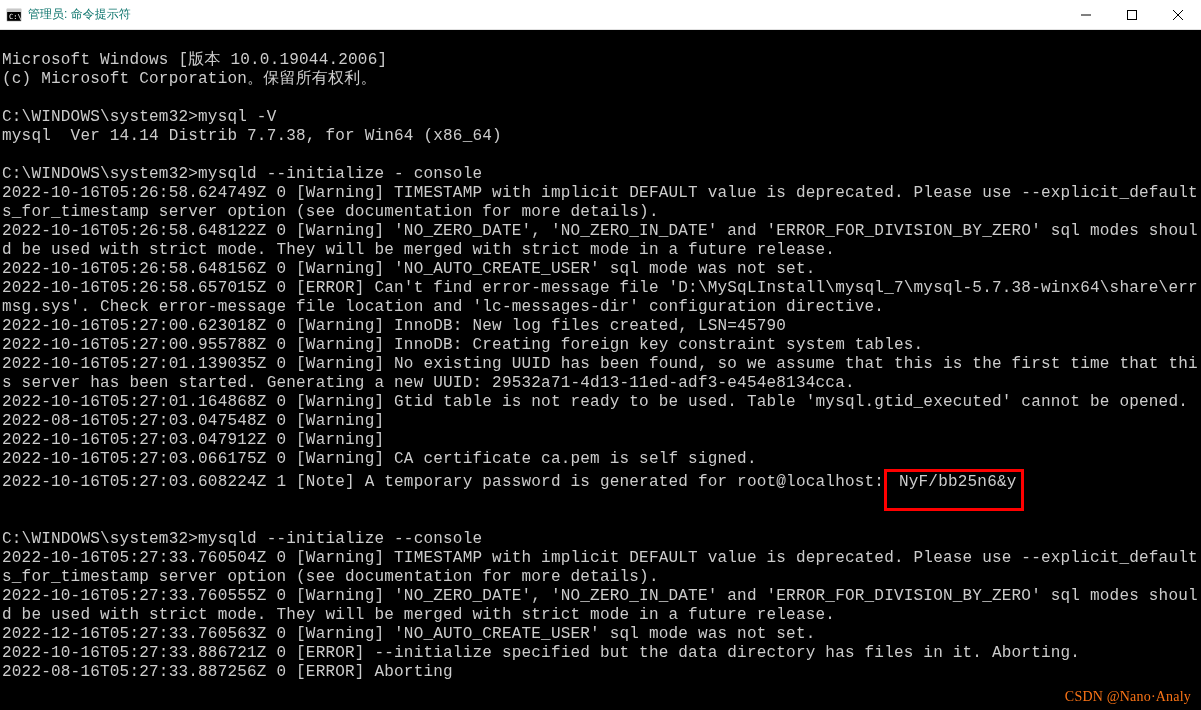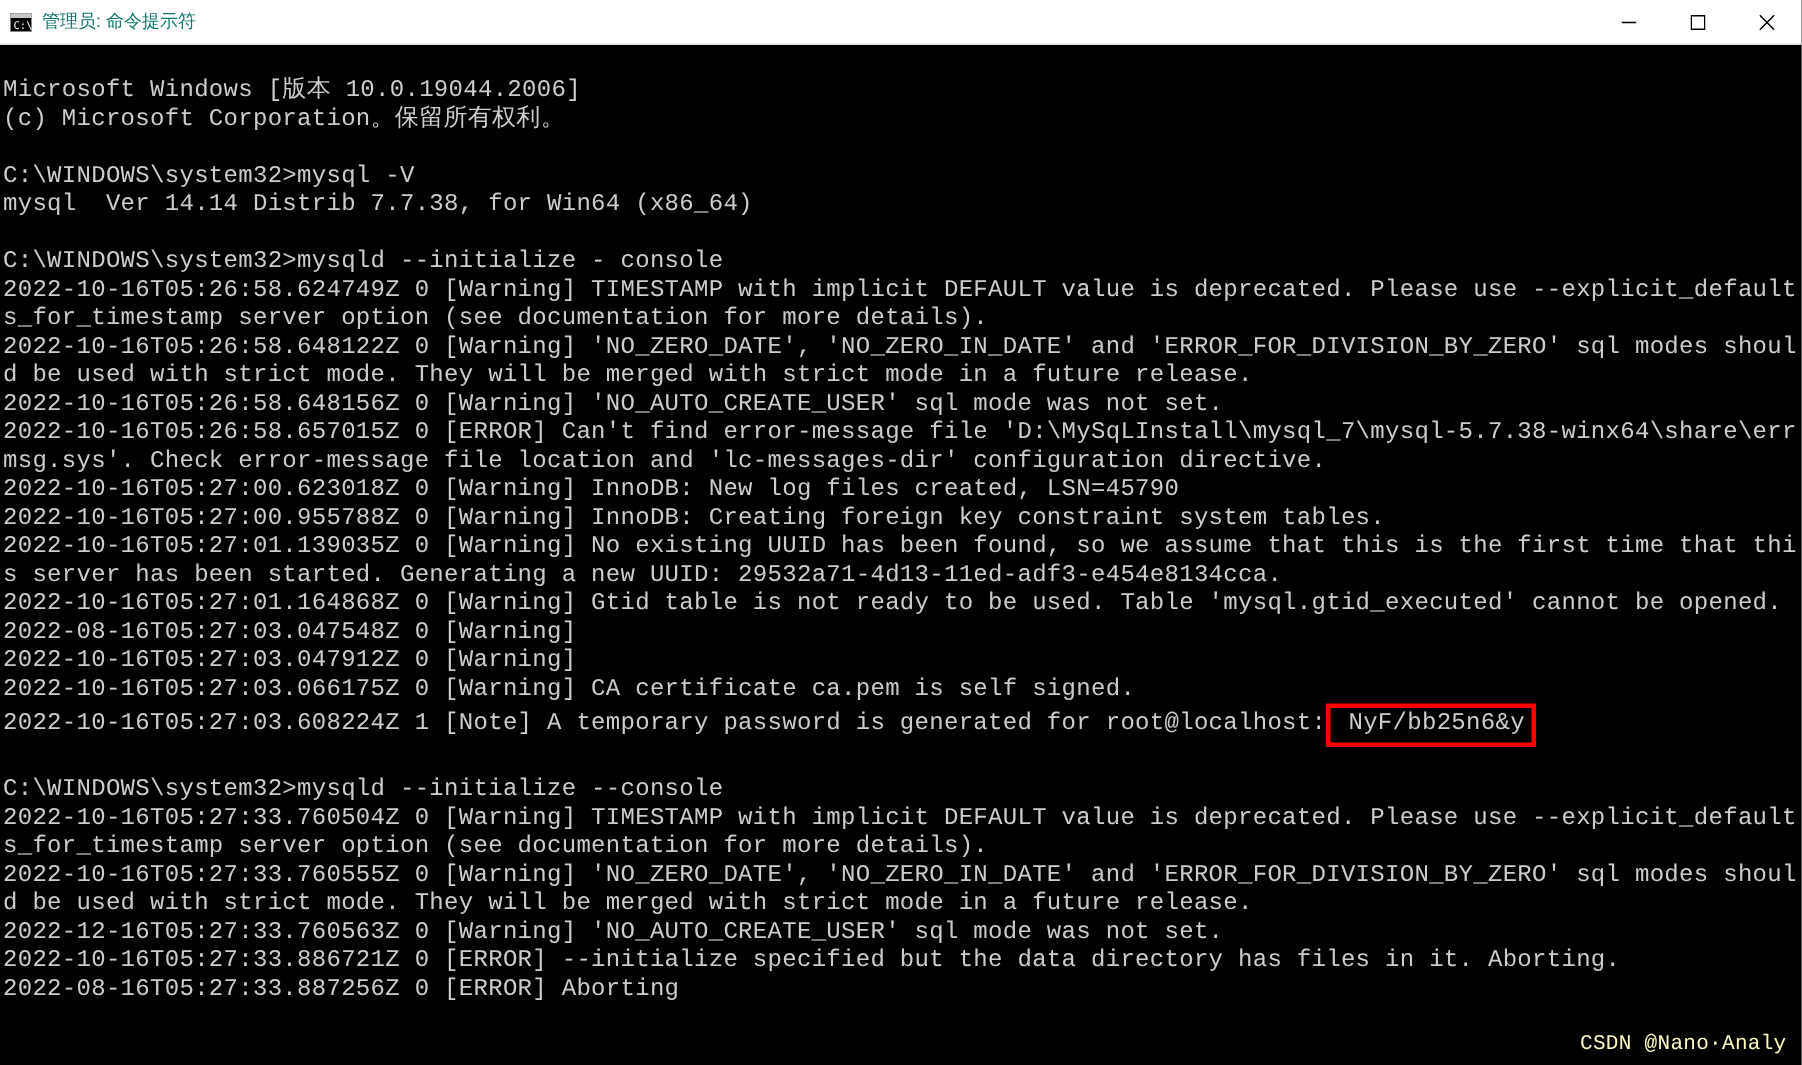--- a/index.html
+++ b/index.html
@@ -83,7 +83,7 @@
     }
     .pwd-box {
       border: 3px solid #ff0000;
-      padding: 1px 4px 3px 2px;
+      padding: 1px 4px 16px 2px;
       display: inline-block;
     }
     .watermark {

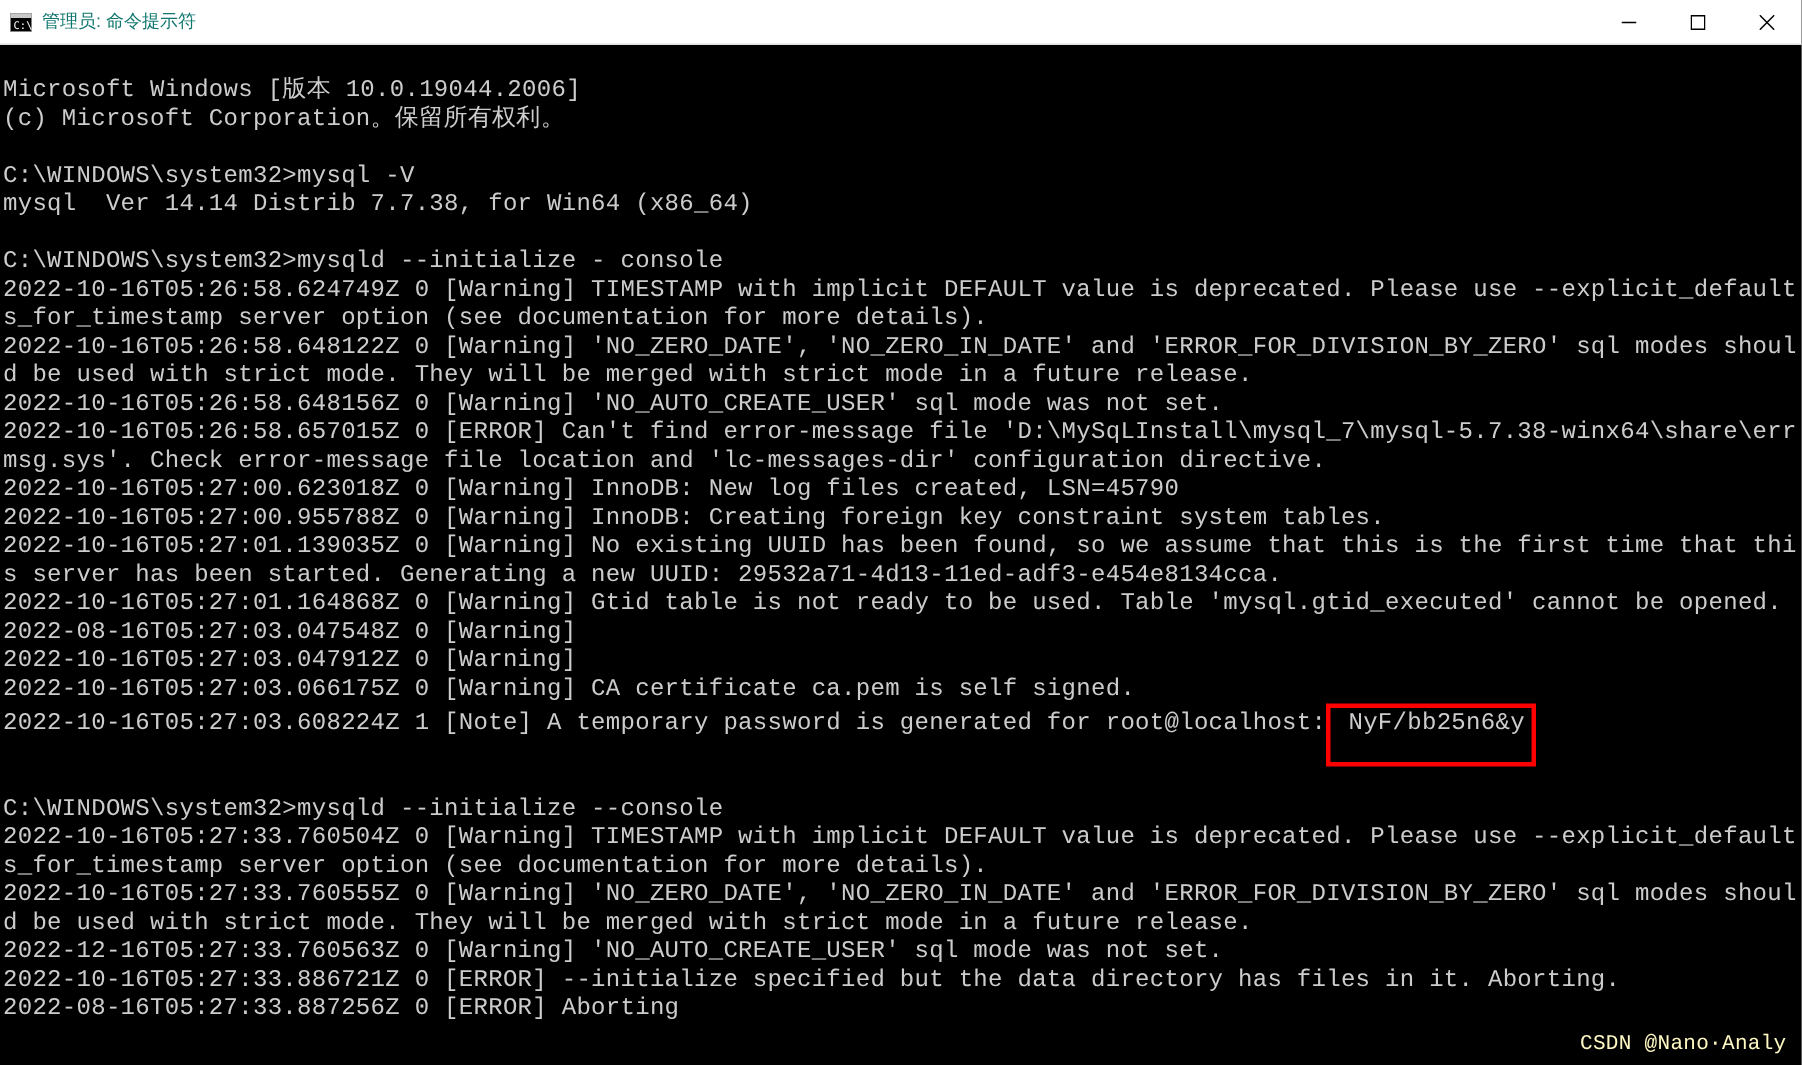--- a/index.html
+++ b/index.html
@@ -90,9 +90,9 @@
       position: absolute;
       bottom: 4px;
       right: 10px;
-      color: #fef9c3;
+      color: #f97316;
       font-size: 14px;
-      font-family: Liberation Mono, monospace;
+      font-family: Liberation Serif, serif;
       z-index: 2;
     }
   </style>

